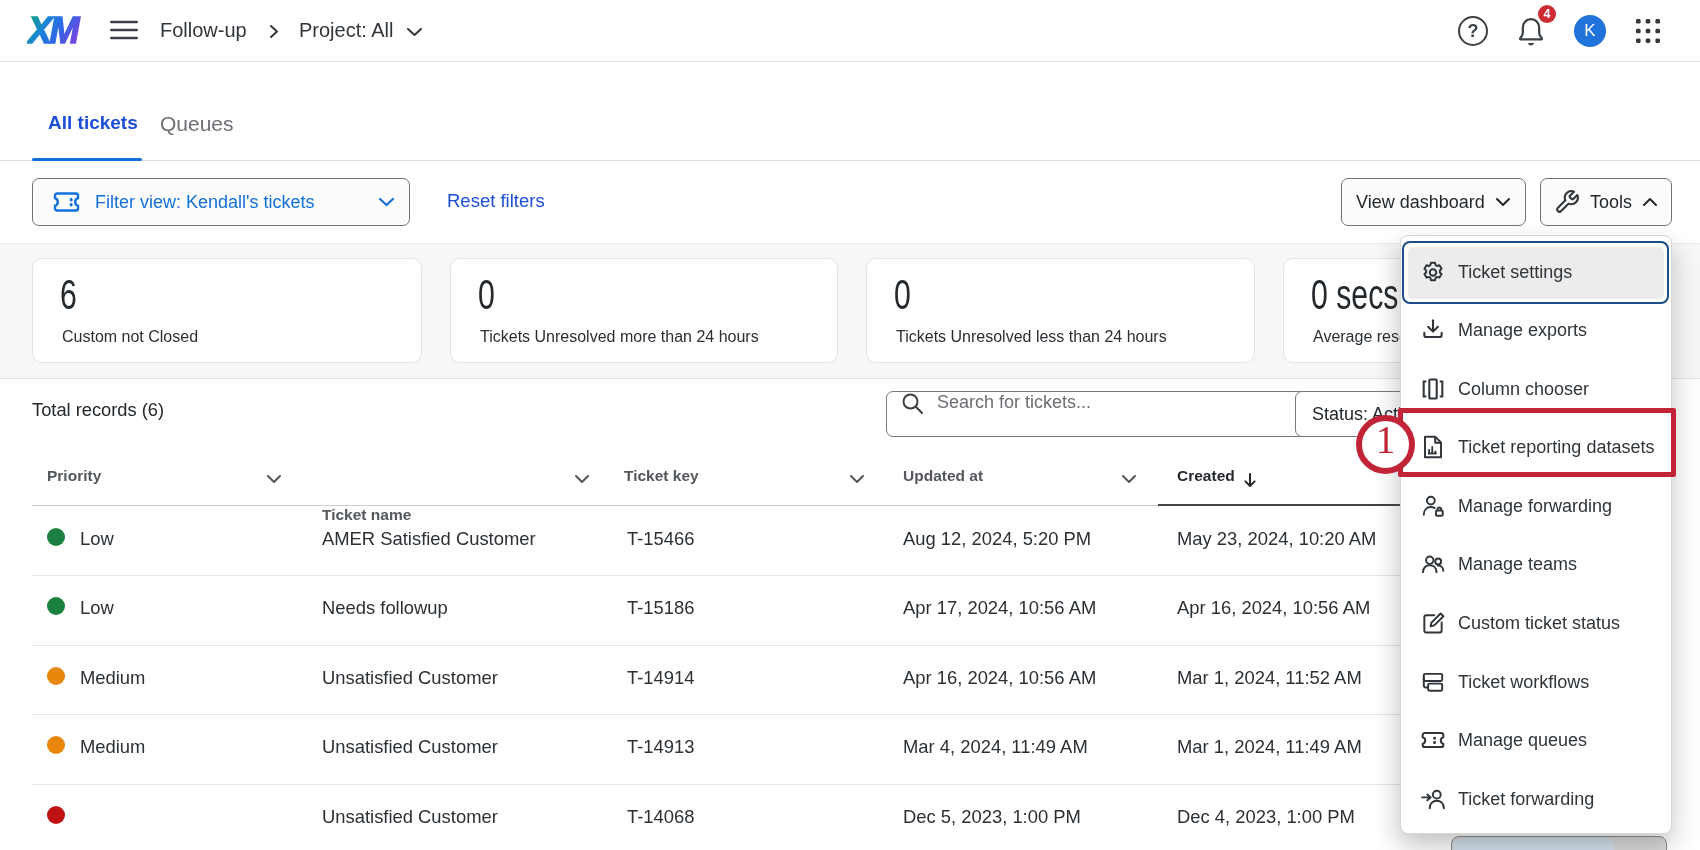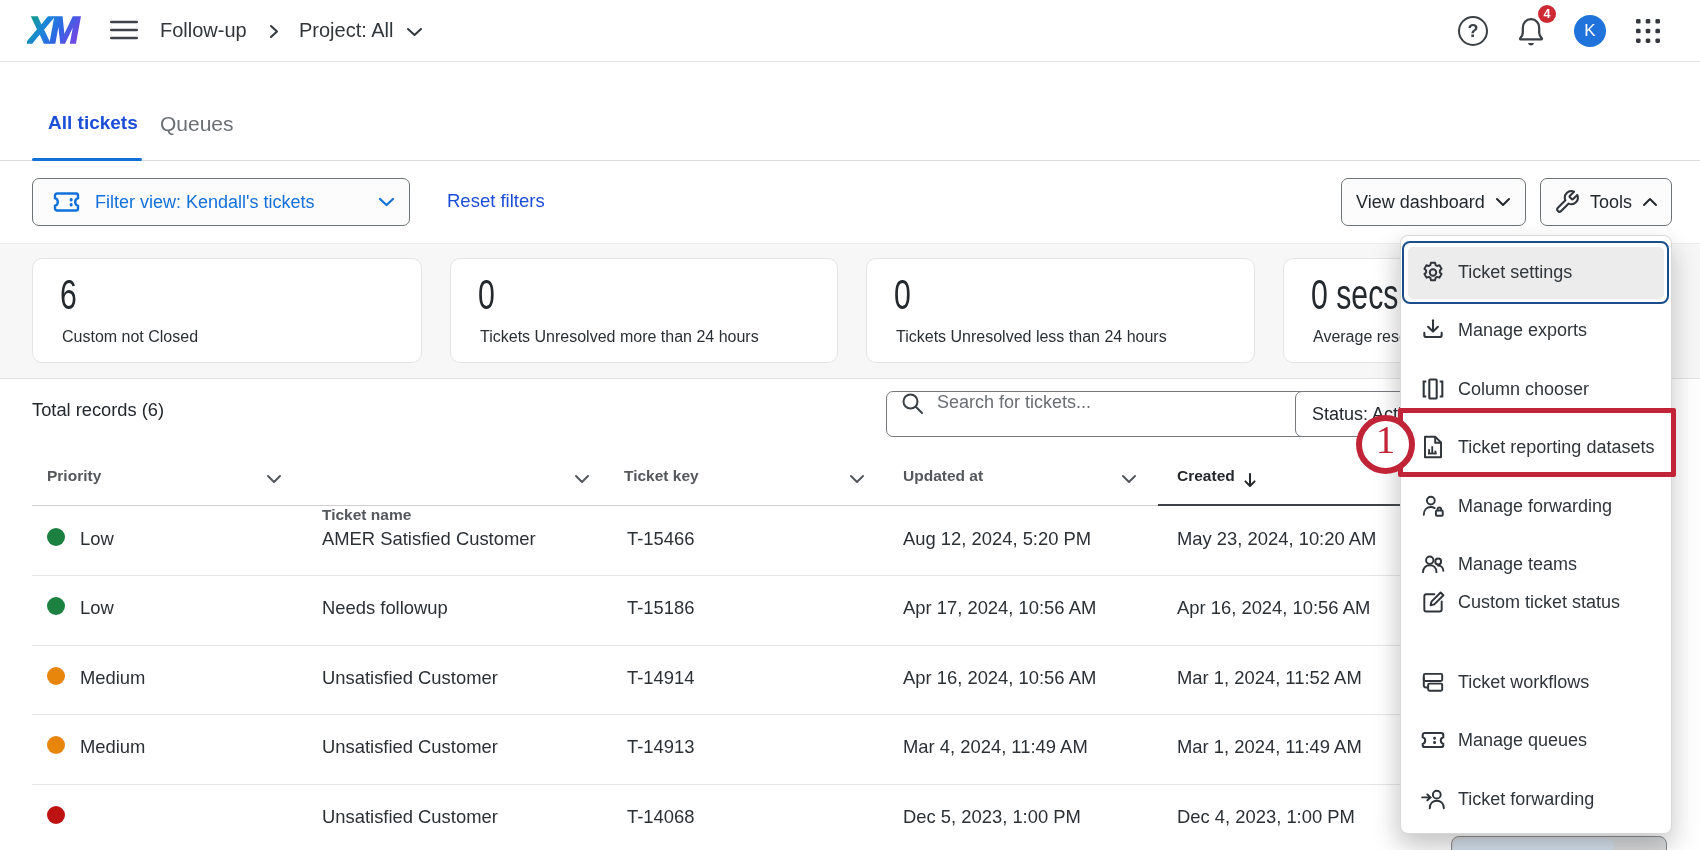--- a/index.html
+++ b/index.html
@@ -291,7 +291,7 @@
     </svg>
   <span>Manage teams</span>
 </div>
-<div class="mi" style="top:582px;">
+<div class="mi" style="top:603px;">
   <svg width="26" height="26" viewBox="0 0 24 24">
       <g fill="none" stroke="#2f353a" stroke-width="1.8" stroke-linecap="round" stroke-linejoin="round">
         <path d="M20 11.5 L20 19 A1.8 1.8 0 0 1 18.2 20.8 L5.8 20.8 A1.8 1.8 0 0 1 4 19 L4 6.6 A1.8 1.8 0 0 1 5.8 4.8 L13.2 4.8"></path>

